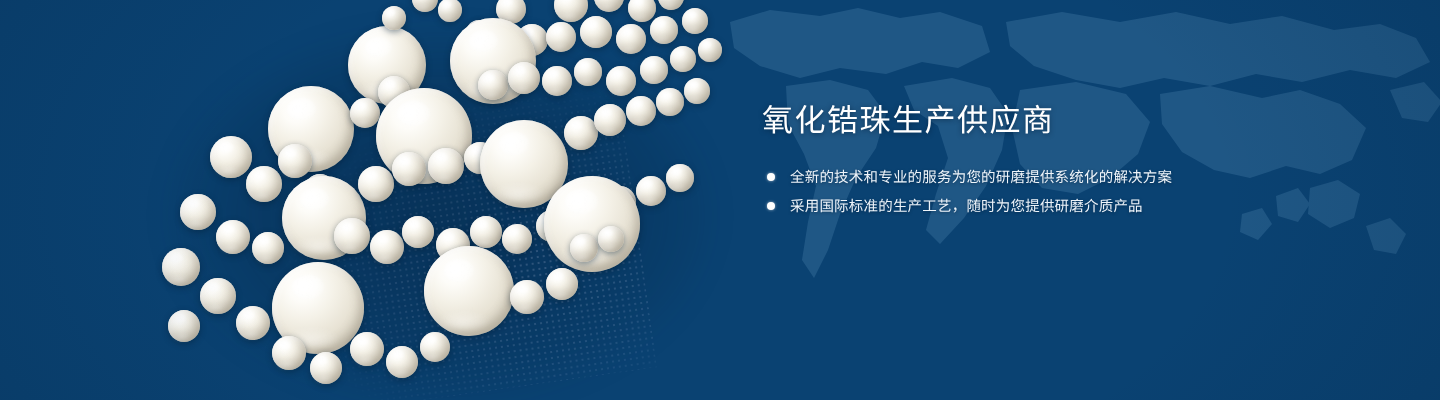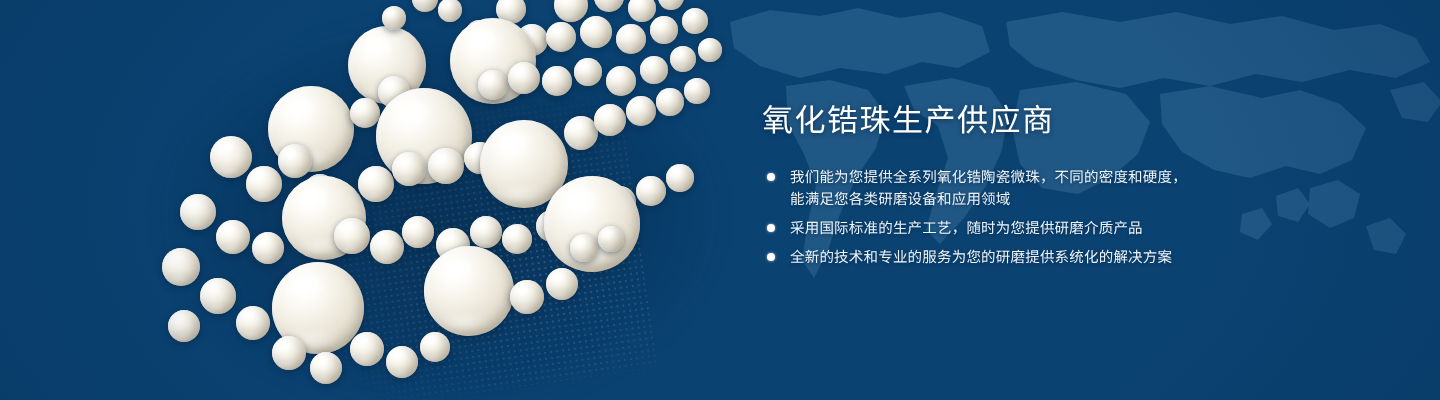--- a/index.html
+++ b/index.html
@@ -293,11 +293,6 @@
     <ul class="bullets">
       <li class="bullet">
         <span class="bullet-dot"></span>
-        <span class="bullet-line">我们能为您提供全系列氧化锆陶瓷微珠，不同的密度和硬度，</span>
-        <span class="bullet-line">能满足您各类研磨设备和应用领域</span>
-      </li>
-      <li class="bullet">
-        <span class="bullet-dot"></span>
         <span class="bullet-line">采用国际标准的生产工艺，随时为您提供研磨介质产品</span>
       </li>
       <li class="bullet">

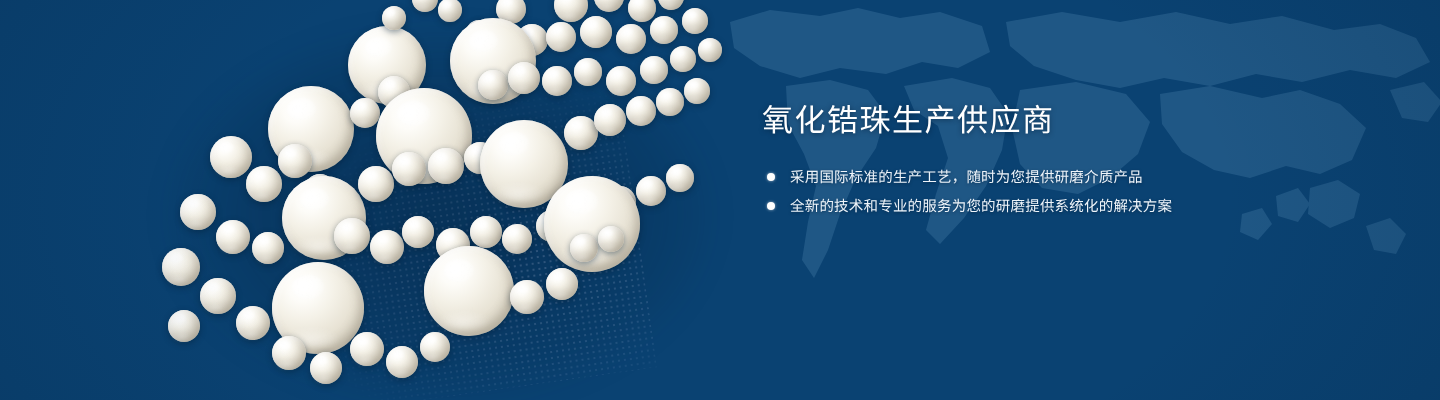--- a/index.html
+++ b/index.html
@@ -293,11 +293,11 @@
     <ul class="bullets">
       <li class="bullet">
         <span class="bullet-dot"></span>
-        <span class="bullet-line">采用国际标准的生产工艺，随时为您提供研磨介质产品</span>
+        <span class="bullet-line">全新的技术和专业的服务为您的研磨提供系统化的解决方案</span>
       </li>
       <li class="bullet">
         <span class="bullet-dot"></span>
-        <span class="bullet-line">全新的技术和专业的服务为您的研磨提供系统化的解决方案</span>
+        <span class="bullet-line">采用国际标准的生产工艺，随时为您提供研磨介质产品</span>
       </li>
     </ul>
   </div>

